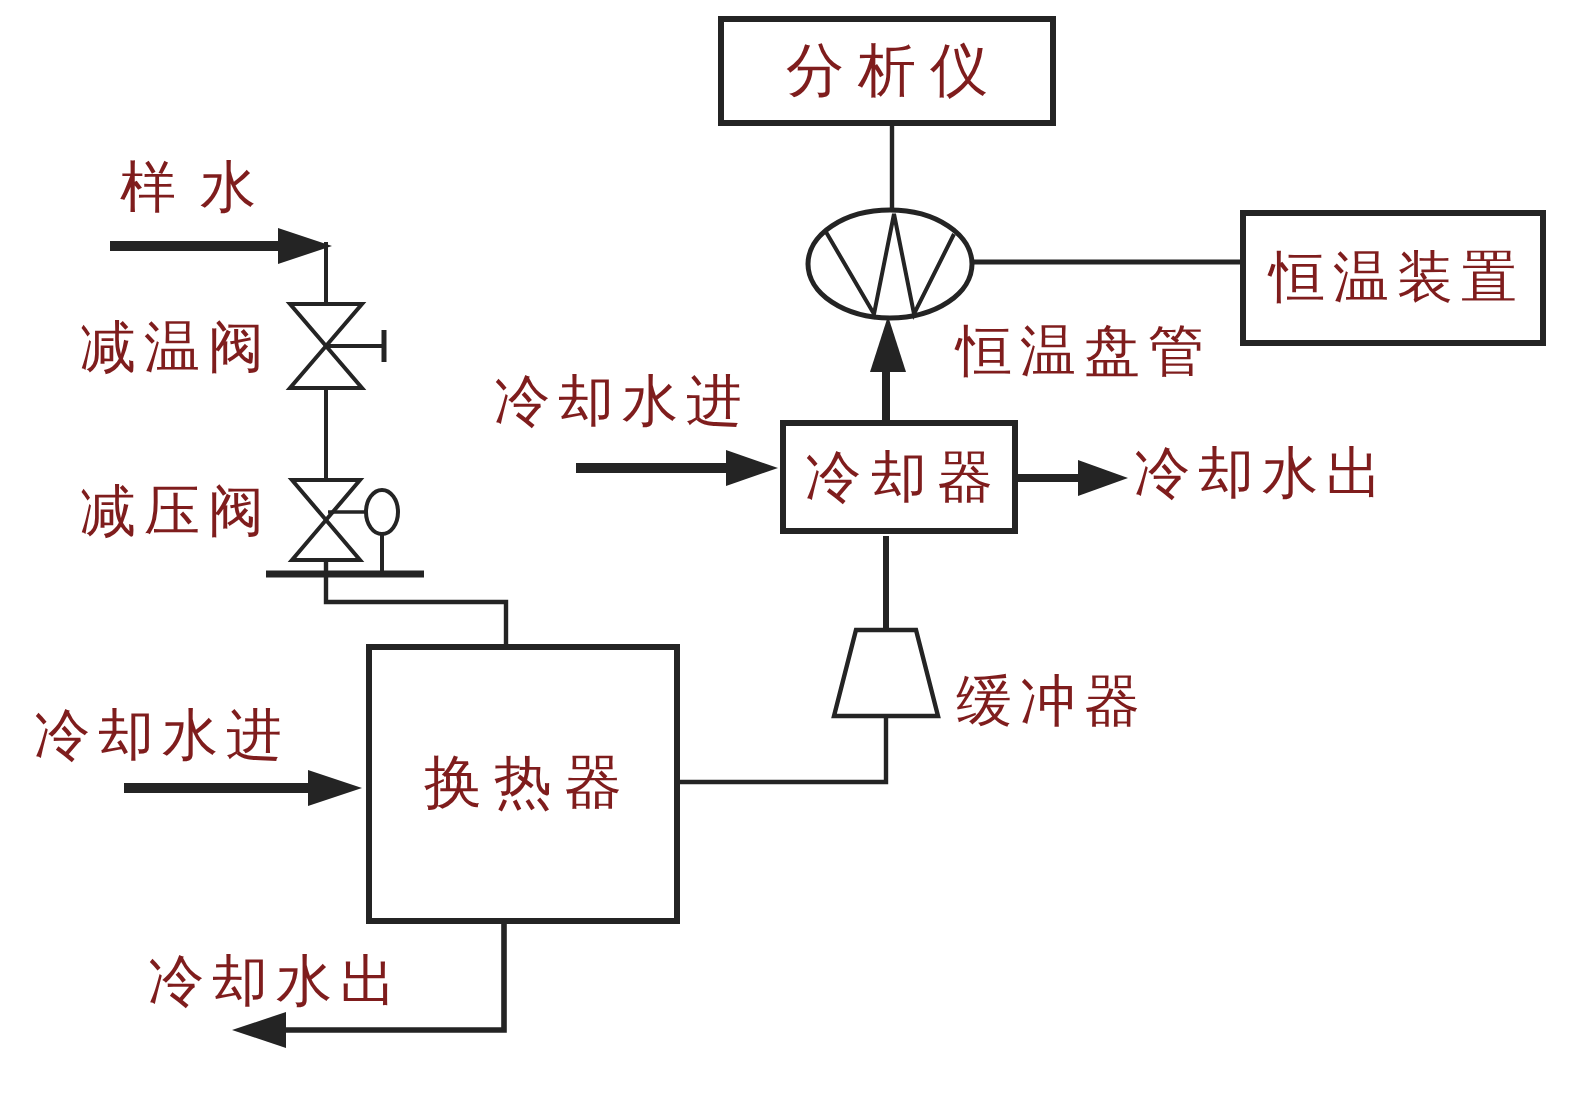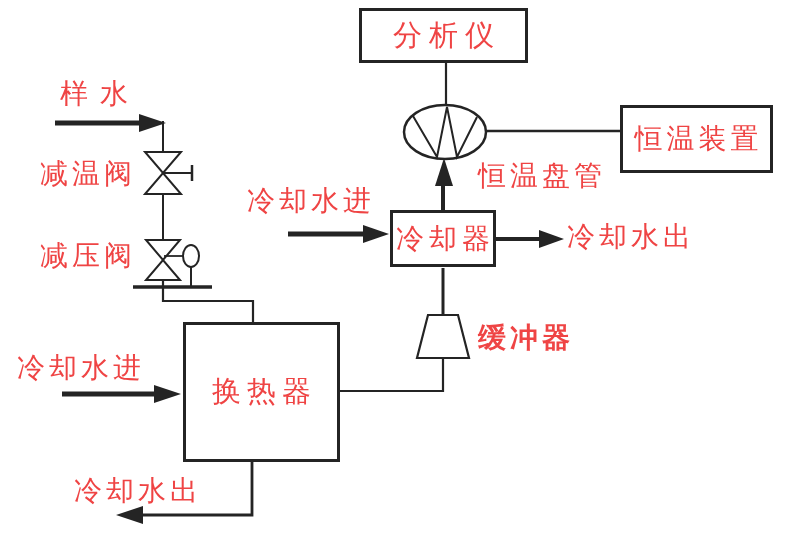--- a/index.html
+++ b/index.html
@@ -8,7 +8,7 @@
     width:787px;height:552px;
     background:#ffffff;
     font-family:"DejaVu Serif","Liberation Serif",serif;
-    color:#ef4444;
+    color:#7f1d1d;
     overflow:hidden;
   }
   svg.layer{position:absolute;left:0;top:0;}

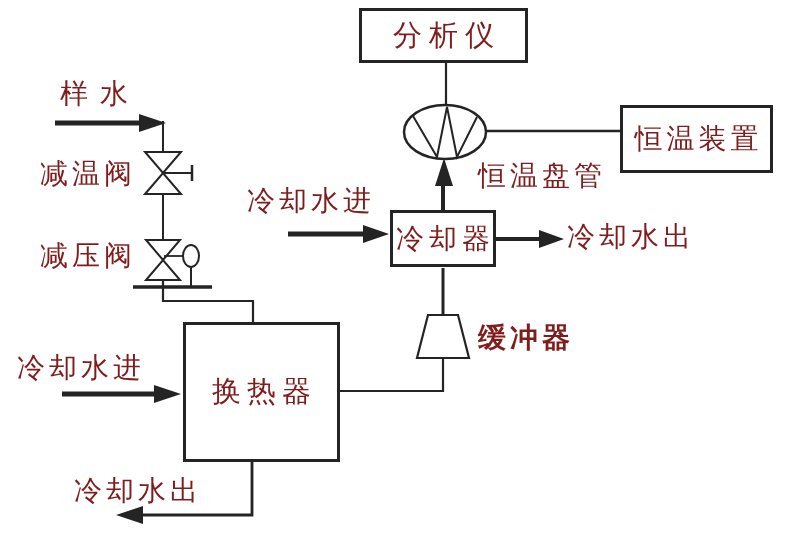--- a/index.html
+++ b/index.html
@@ -117,7 +117,7 @@
     <span>恒温装置</span>
   </div>
 
-  <div class="box" style="left:390px;top:210px;width:106px;height:57px;font-size:28px;letter-spacing:5px;text-indent:5px;text-align:right;">
+  <div class="box" style="left:390px;top:210px;width:119px;height:57px;font-size:28px;letter-spacing:5px;text-indent:5px;text-align:right;">
     <span>冷却器</span>
   </div>
 

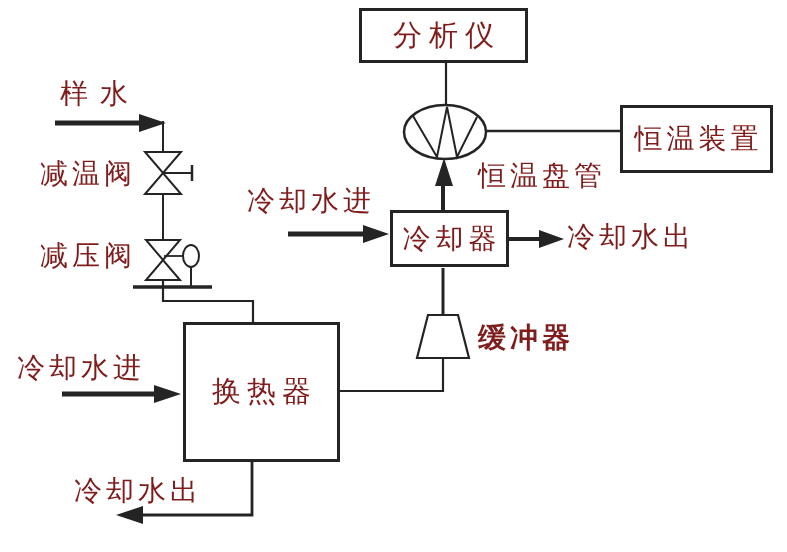--- a/index.html
+++ b/index.html
@@ -137,7 +137,7 @@
 
   <div class="lbl" style="left:478px;top:162px;">恒温盘管</div>
 
-  <div class="lbl" style="left:478px;top:324px;font-weight:bold;">缓冲器</div>
+  <div class="lbl" style="left:478px;top:337px;">缓冲器</div>
 
   <div class="lbl" style="left:17px;top:354px;">冷却水进</div>
 

